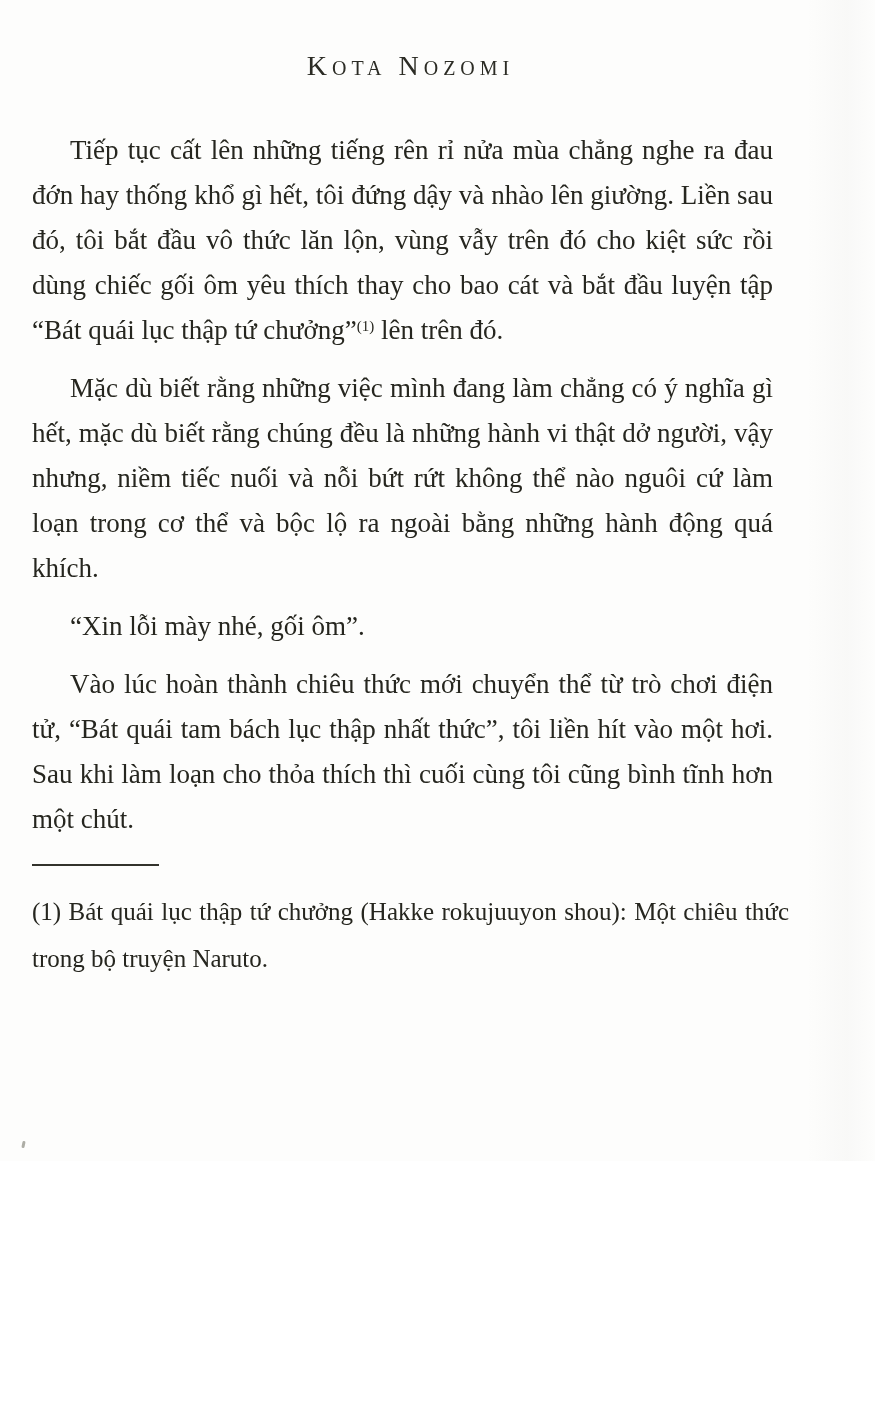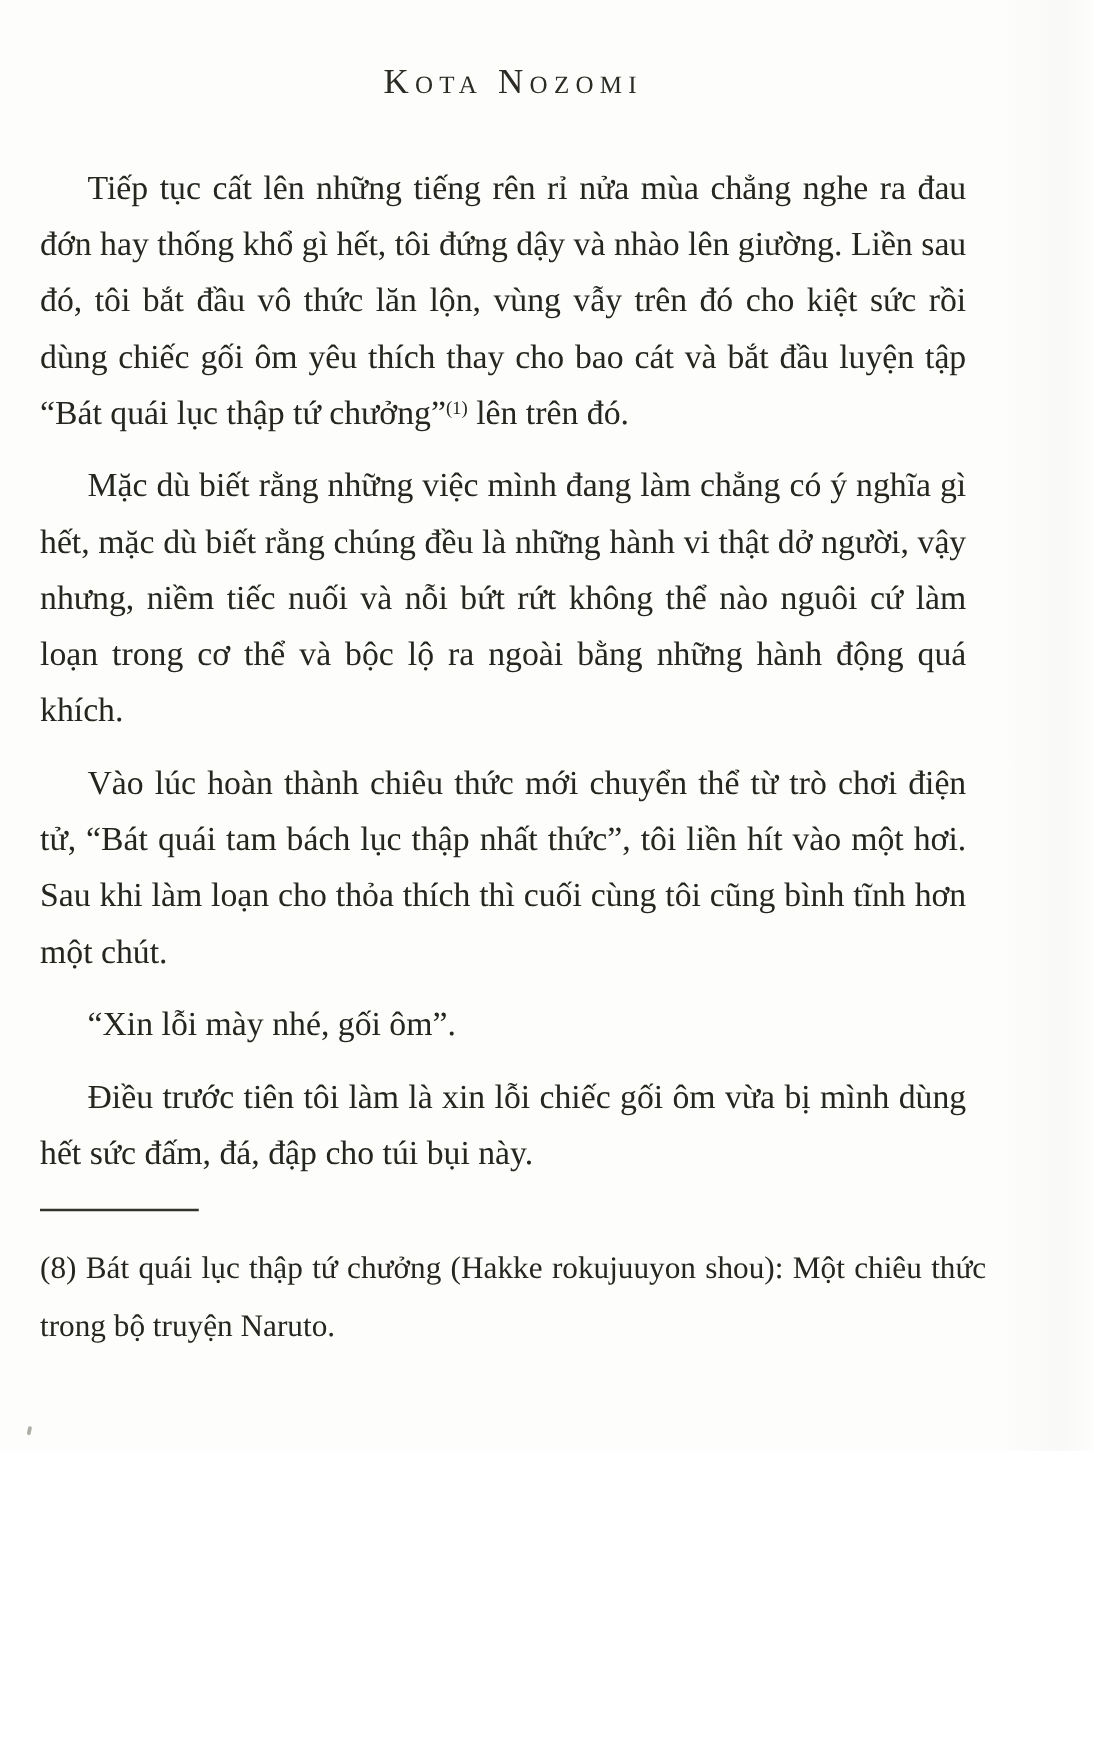--- a/index.html
+++ b/index.html
@@ -107,9 +107,9 @@
     <p class="para">Mặc dù biết rằng những việc mình đang làm chẳng có ý nghĩa gì hết, mặc dù biết rằng chúng đều là những hành vi thật dở người, vậy nhưng, niềm tiếc nuối và nỗi bứt rứt không thể nào nguôi cứ làm loạn trong cơ thể và bộc lộ ra ngoài bằng những hành động quá khích.</p>
 
 
+    <p class="para">“Xin lỗi mày nhé, gối ôm”.</p>
+
     <p class="para">Vào lúc hoàn thành chiêu thức mới chuyển thể từ trò chơi điện tử, “Bát quái tam bách lục thập nhất thức”, tôi liền hít vào một hơi. Sau khi làm loạn cho thỏa thích thì cuối cùng tôi cũng bình tĩnh hơn một chút.</p>
-
-    <p class="para">“Xin lỗi mày nhé, gối ôm”.</p>
 
     <p class="para">Điều trước tiên tôi làm là xin lỗi chiếc gối ôm vừa bị mình dùng hết sức đấm, đá, đập cho túi bụi này.</p>
 

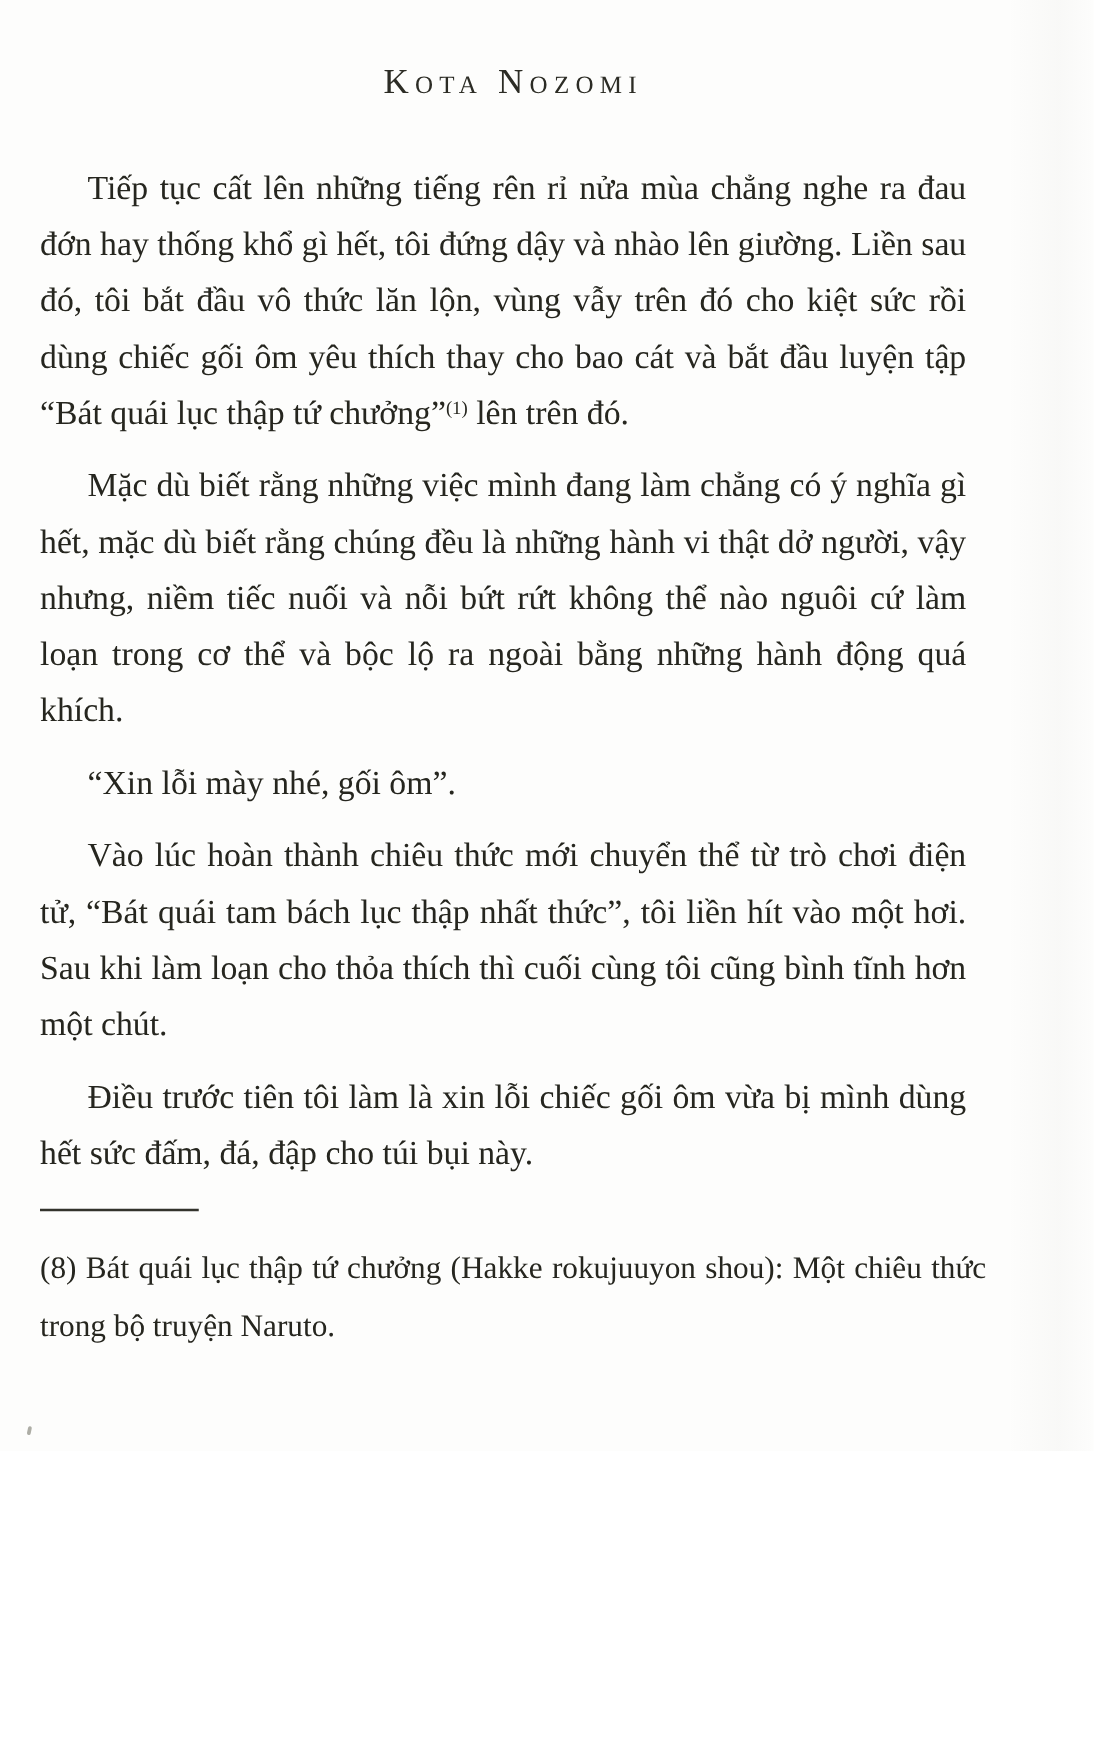--- a/index.html
+++ b/index.html
@@ -111,7 +111,6 @@
 
     <p class="para">Vào lúc hoàn thành chiêu thức mới chuyển thể từ trò chơi điện tử, “Bát quái tam bách lục thập nhất thức”, tôi liền hít vào một hơi. Sau khi làm loạn cho thỏa thích thì cuối cùng tôi cũng bình tĩnh hơn một chút.</p>
 
-    <p class="para">Điều trước tiên tôi làm là xin lỗi chiếc gối ôm vừa bị mình dùng hết sức đấm, đá, đập cho túi bụi này.</p>
 
 
     <div class="footnote">

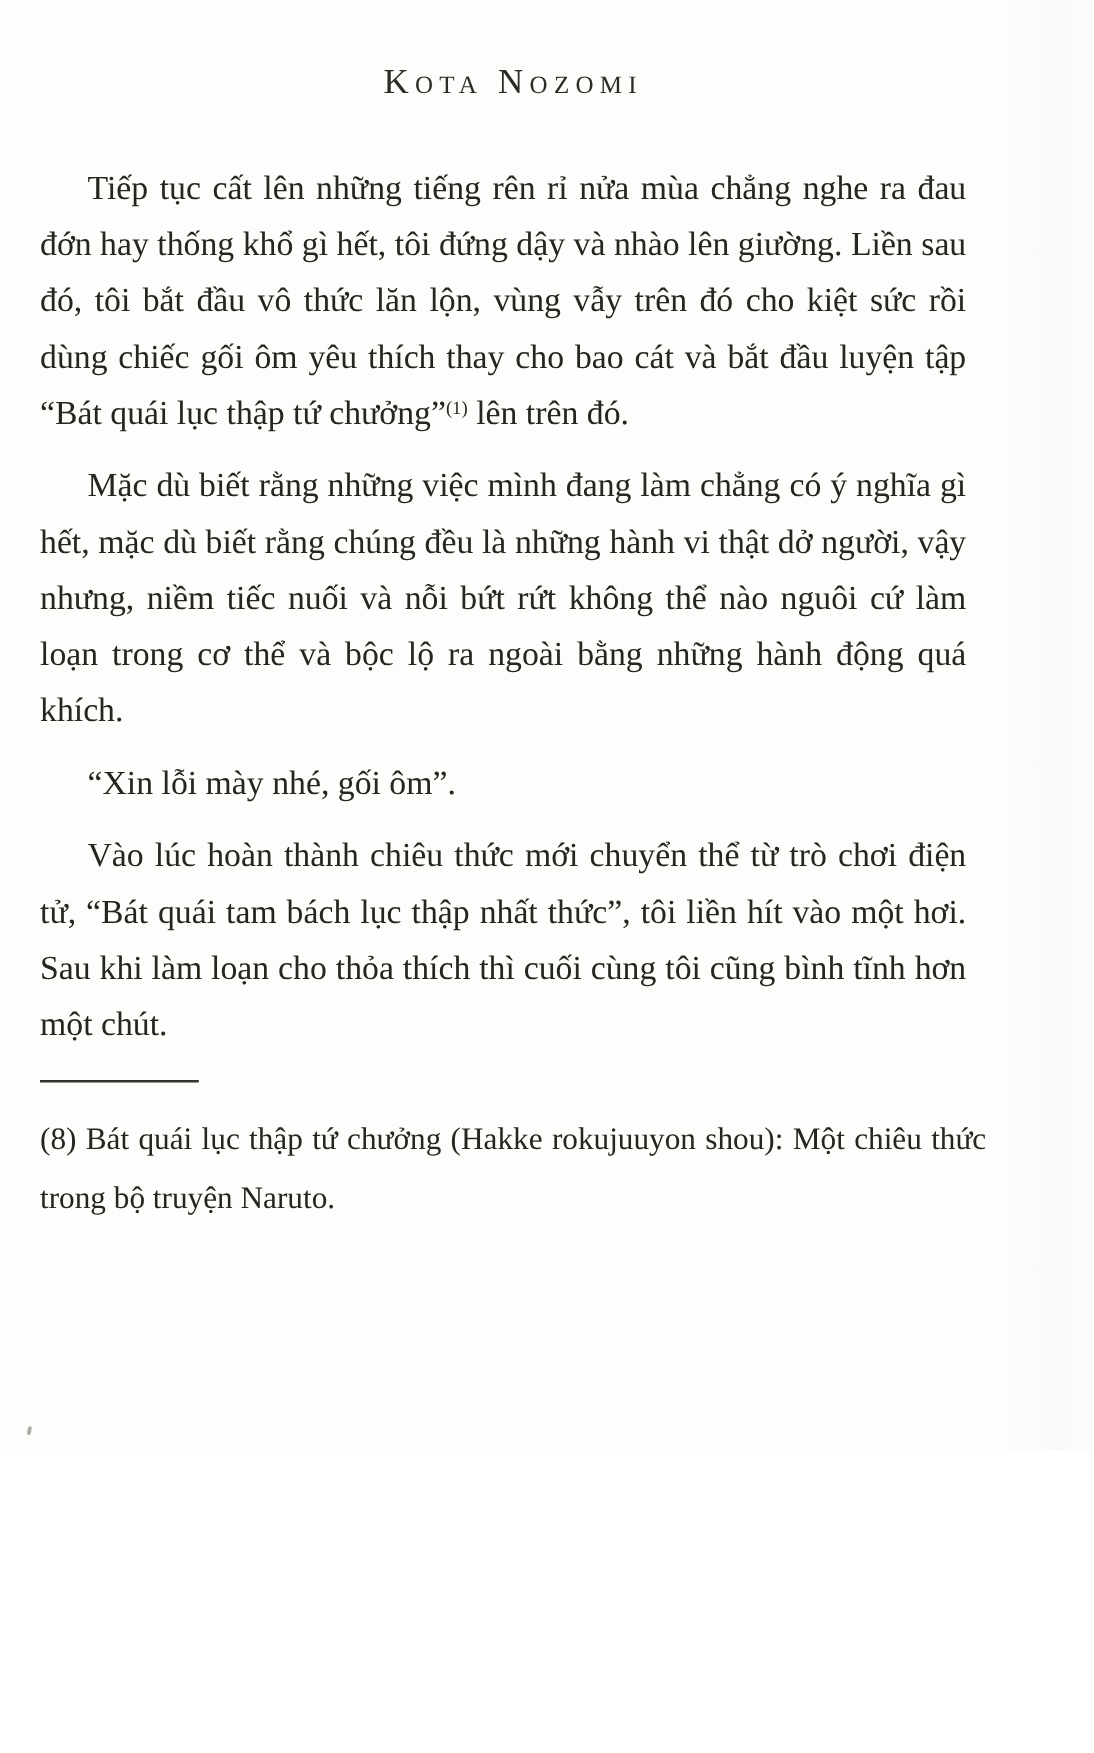--- a/index.html
+++ b/index.html
@@ -115,7 +115,7 @@
 
     <div class="footnote">
       <div class="footnote-rule"></div>
-      <p class="footnote-text">(8) Bát quái lục thập tứ chưởng (Hakke rokujuuyon shou): Một chiêu thức trong bộ truyện Naruto.</p>
+      <p class="footnote-text">(1) Bát quái lục thập tứ chưởng (Hakke rokujuuyon shou): Một chiêu thức trong bộ truyện Naruto.</p>
     </div>
 
   </main>

